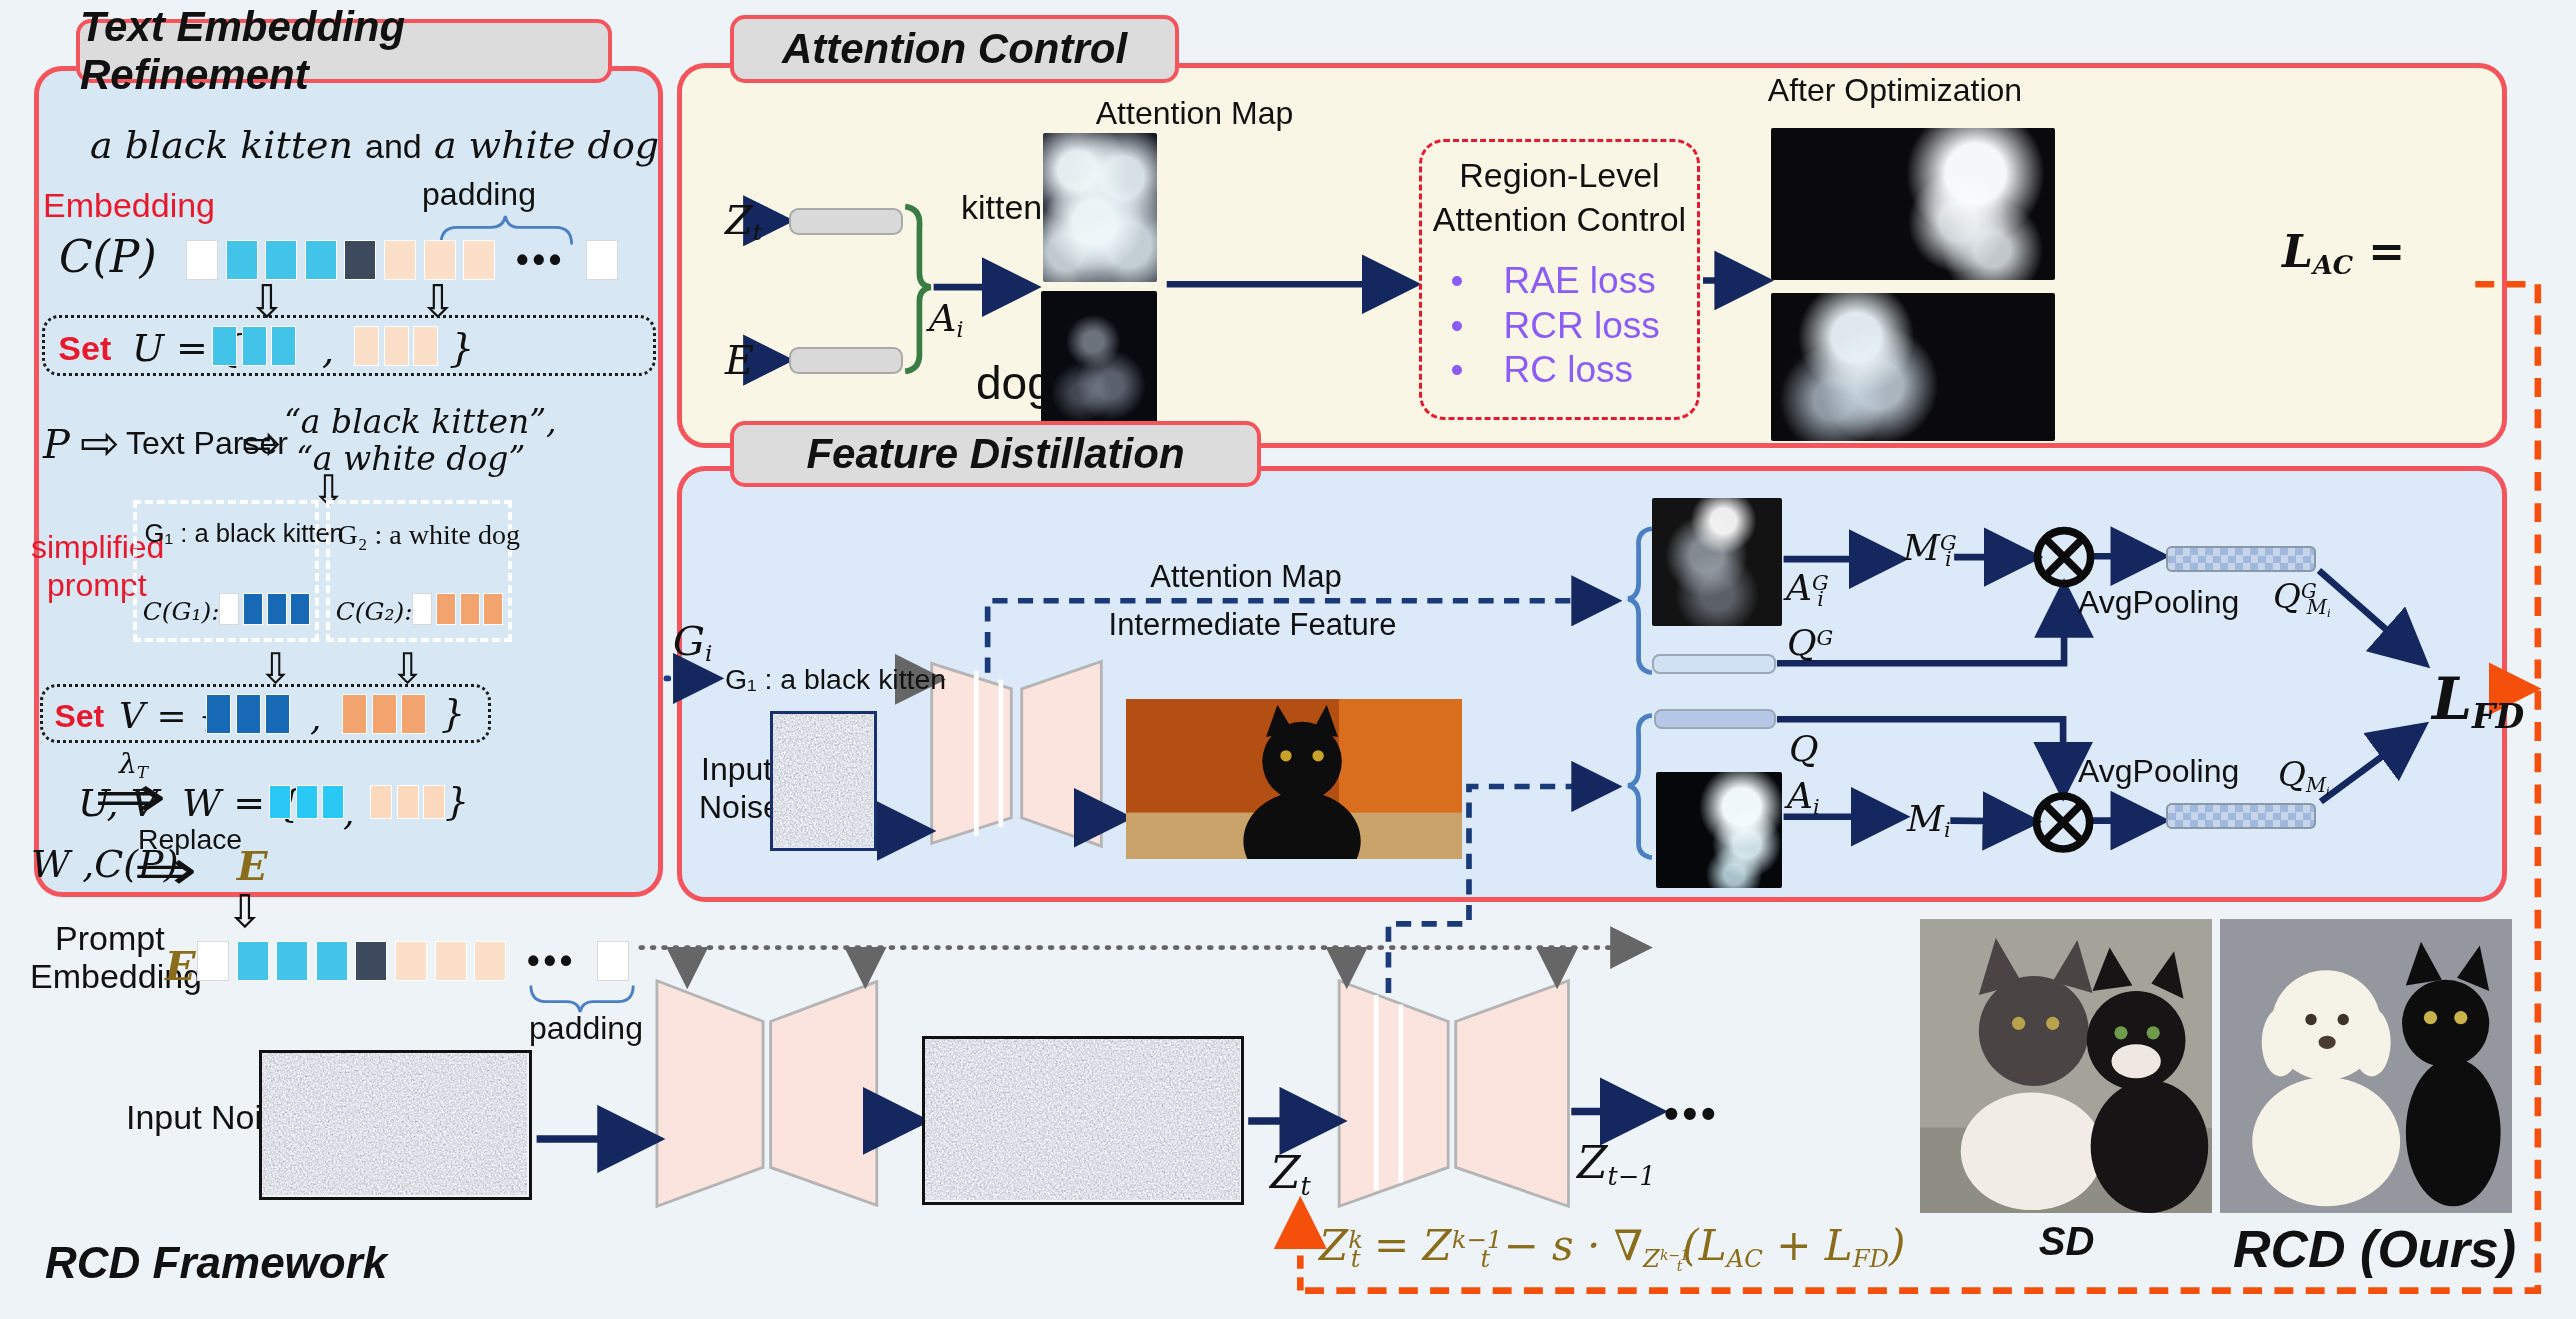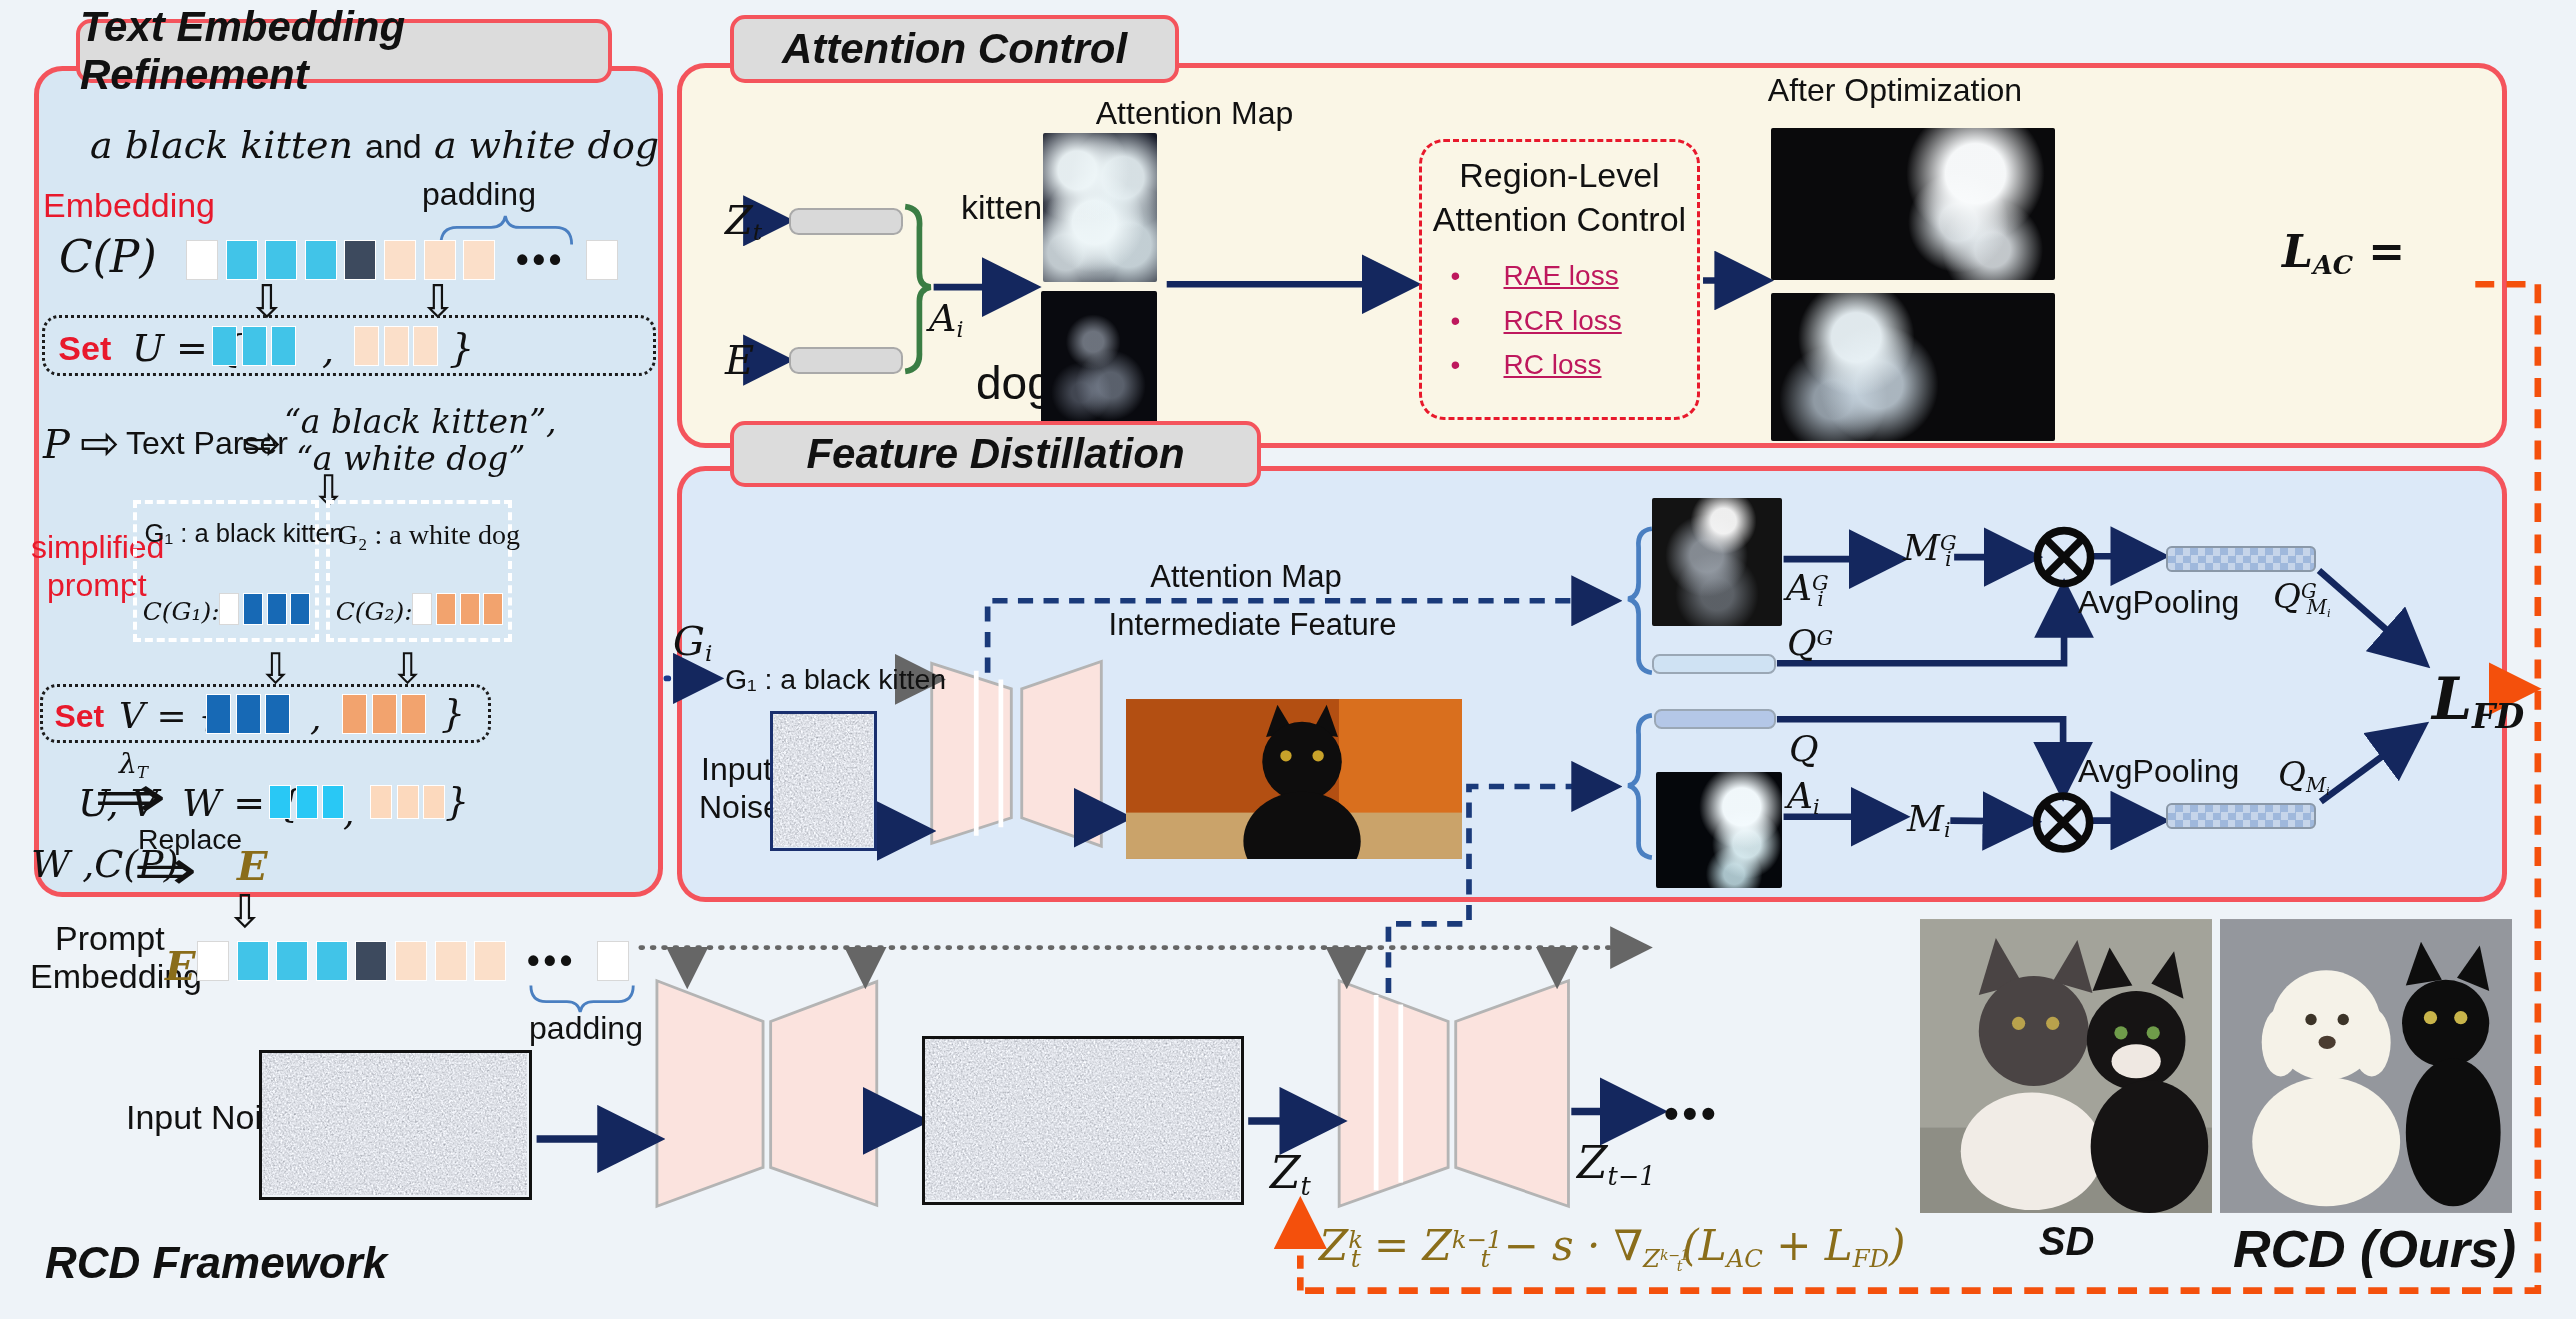--- a/index.html
+++ b/index.html
@@ -36,7 +36,7 @@
   .noise{position:absolute;box-sizing:border-box;}
   .photo{position:absolute;overflow:hidden;}
   .regionbox{position:absolute;border:3.8px dashed #e8192c;border-radius:25px;box-sizing:border-box;}
-  .bullet-row{position:absolute;font-size:28px;color:#be185d;text-decoration:underline;}
+  .bullet-row{position:absolute;font-size:37px;color:#8b5cf6;}
   .bullet-dot{display:inline-block;width:53px;text-align:left;padding-left:9.5px;}
 </style>
 </head>

